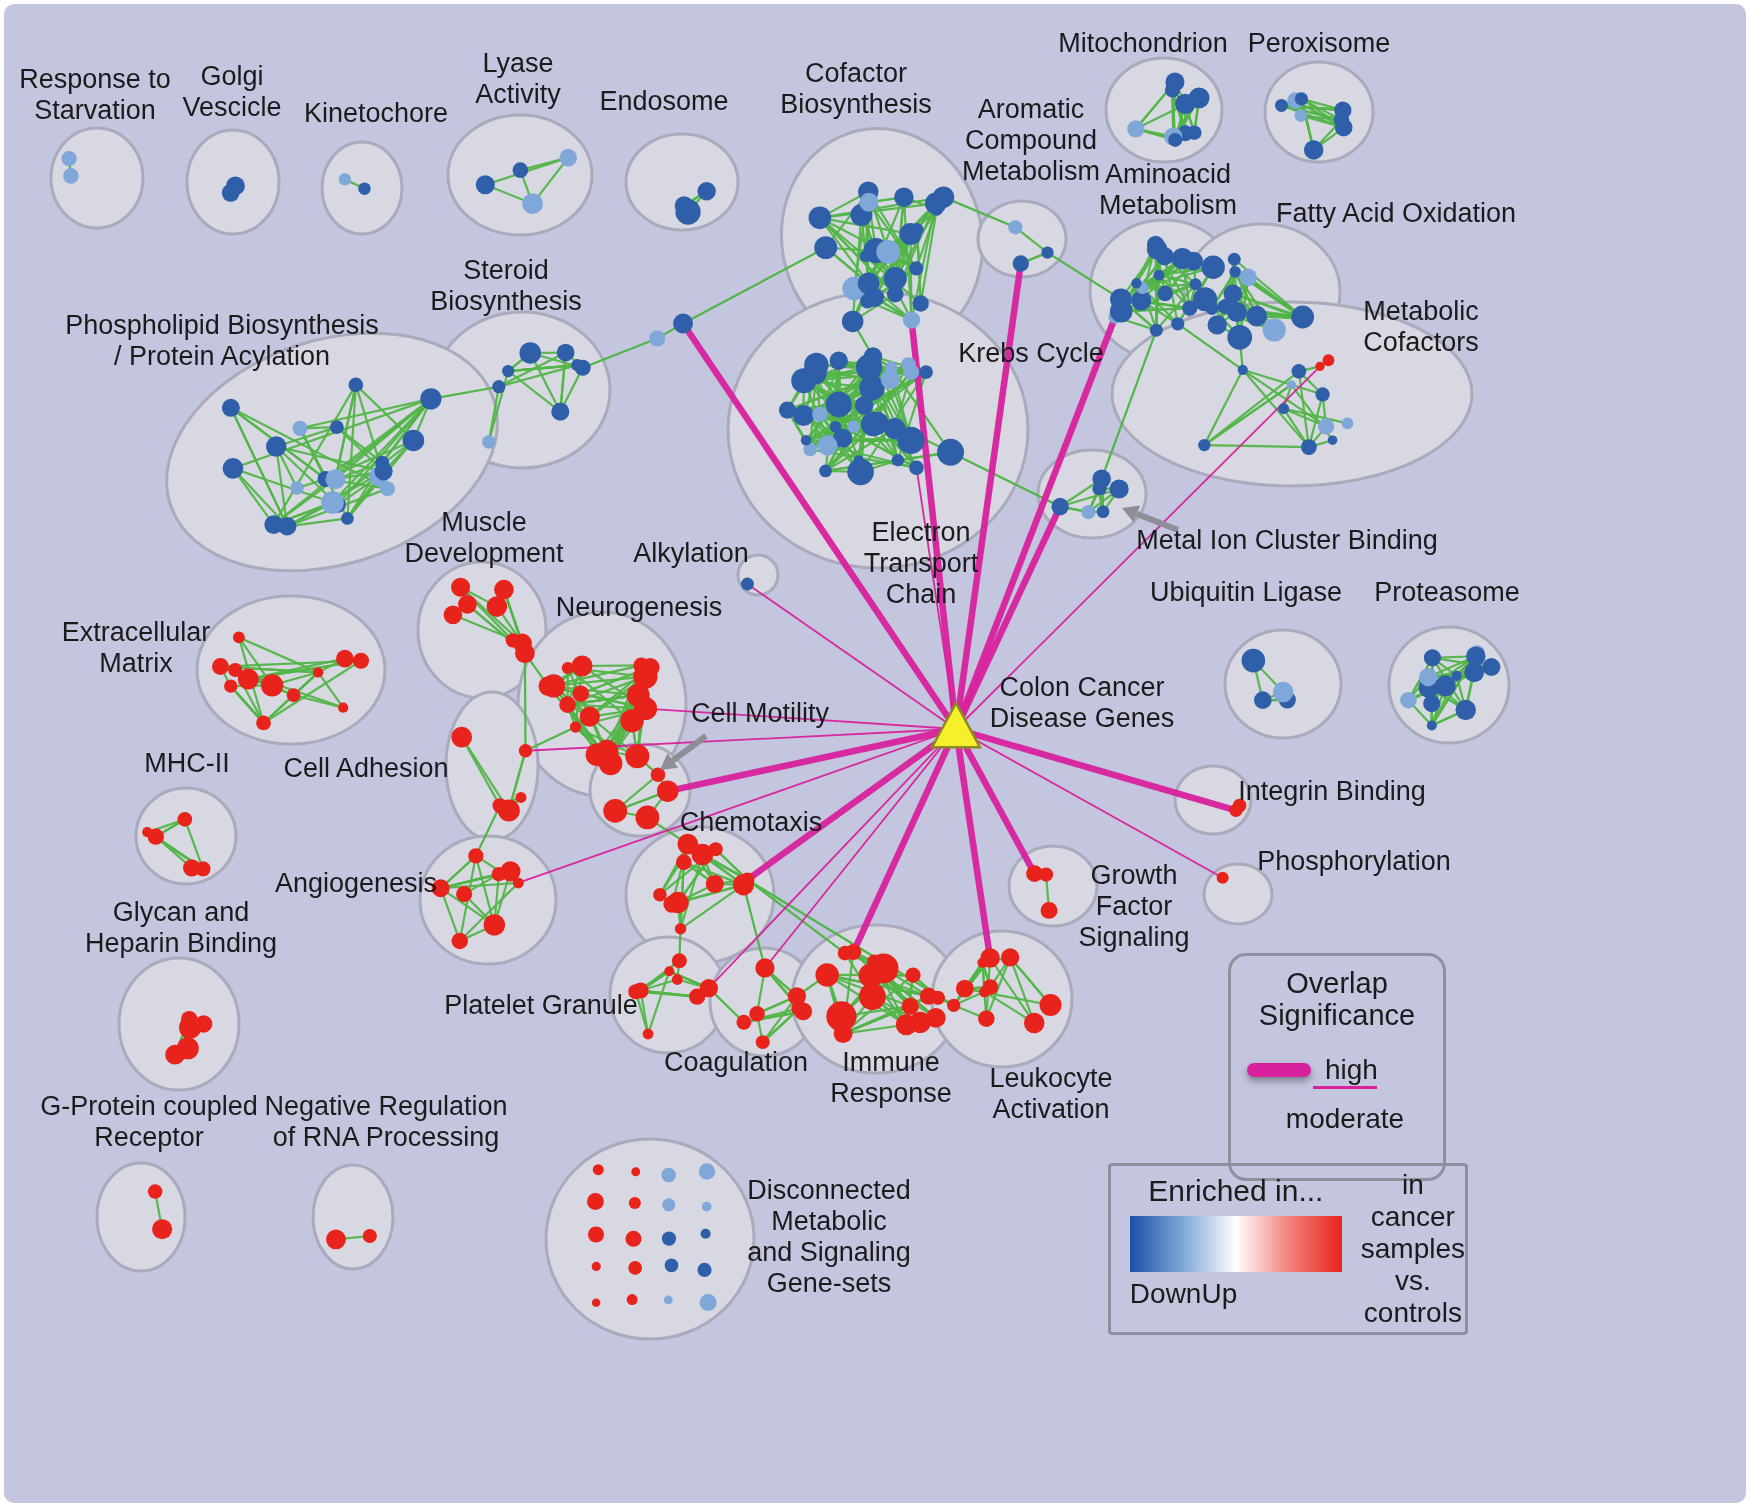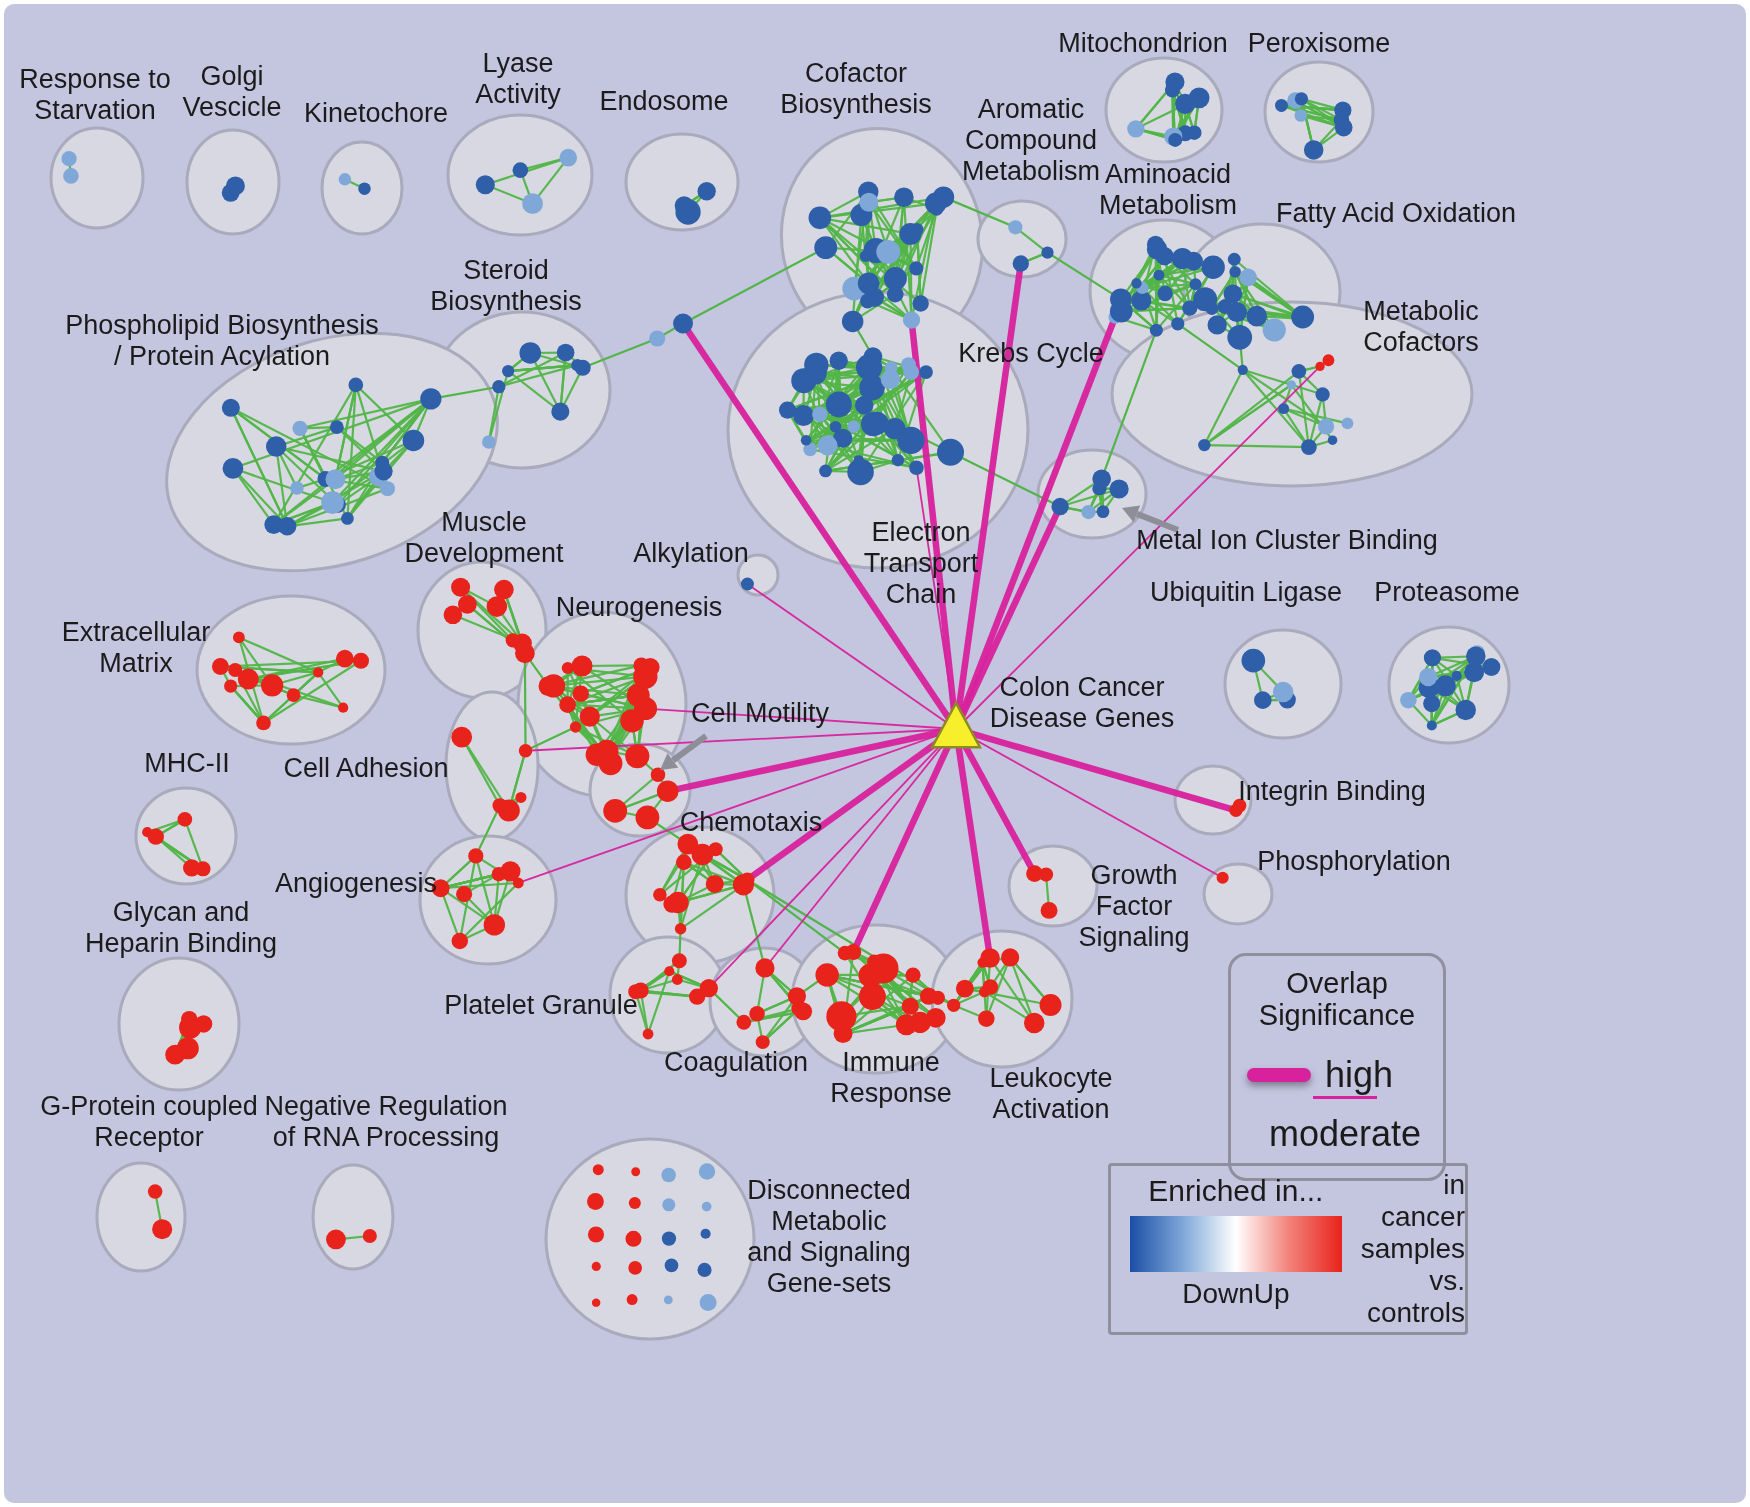--- a/index.html
+++ b/index.html
@@ -14,7 +14,7 @@
   .row-moderate{flex-direction:column;}
   .swatch-high{display:inline-block;width:64px;height:14px;border-radius:7px;box-shadow:0 4px 7px rgba(70,70,80,0.55);}
   .swatch-moderate{display:inline-block;width:64px;height:3px;}
-  .legend-label{font-size:36px;}
+  .legend-label{font-size:28px;}
   .legend-enrichment{left:1108px;top:1163px;width:360px;height:172px;display:flex;border-radius:4px;}
   .enr-left{width:278px;display:flex;flex-direction:column;align-items:center;padding-top:8px;}
   .legend-title2{font-size:30px;}

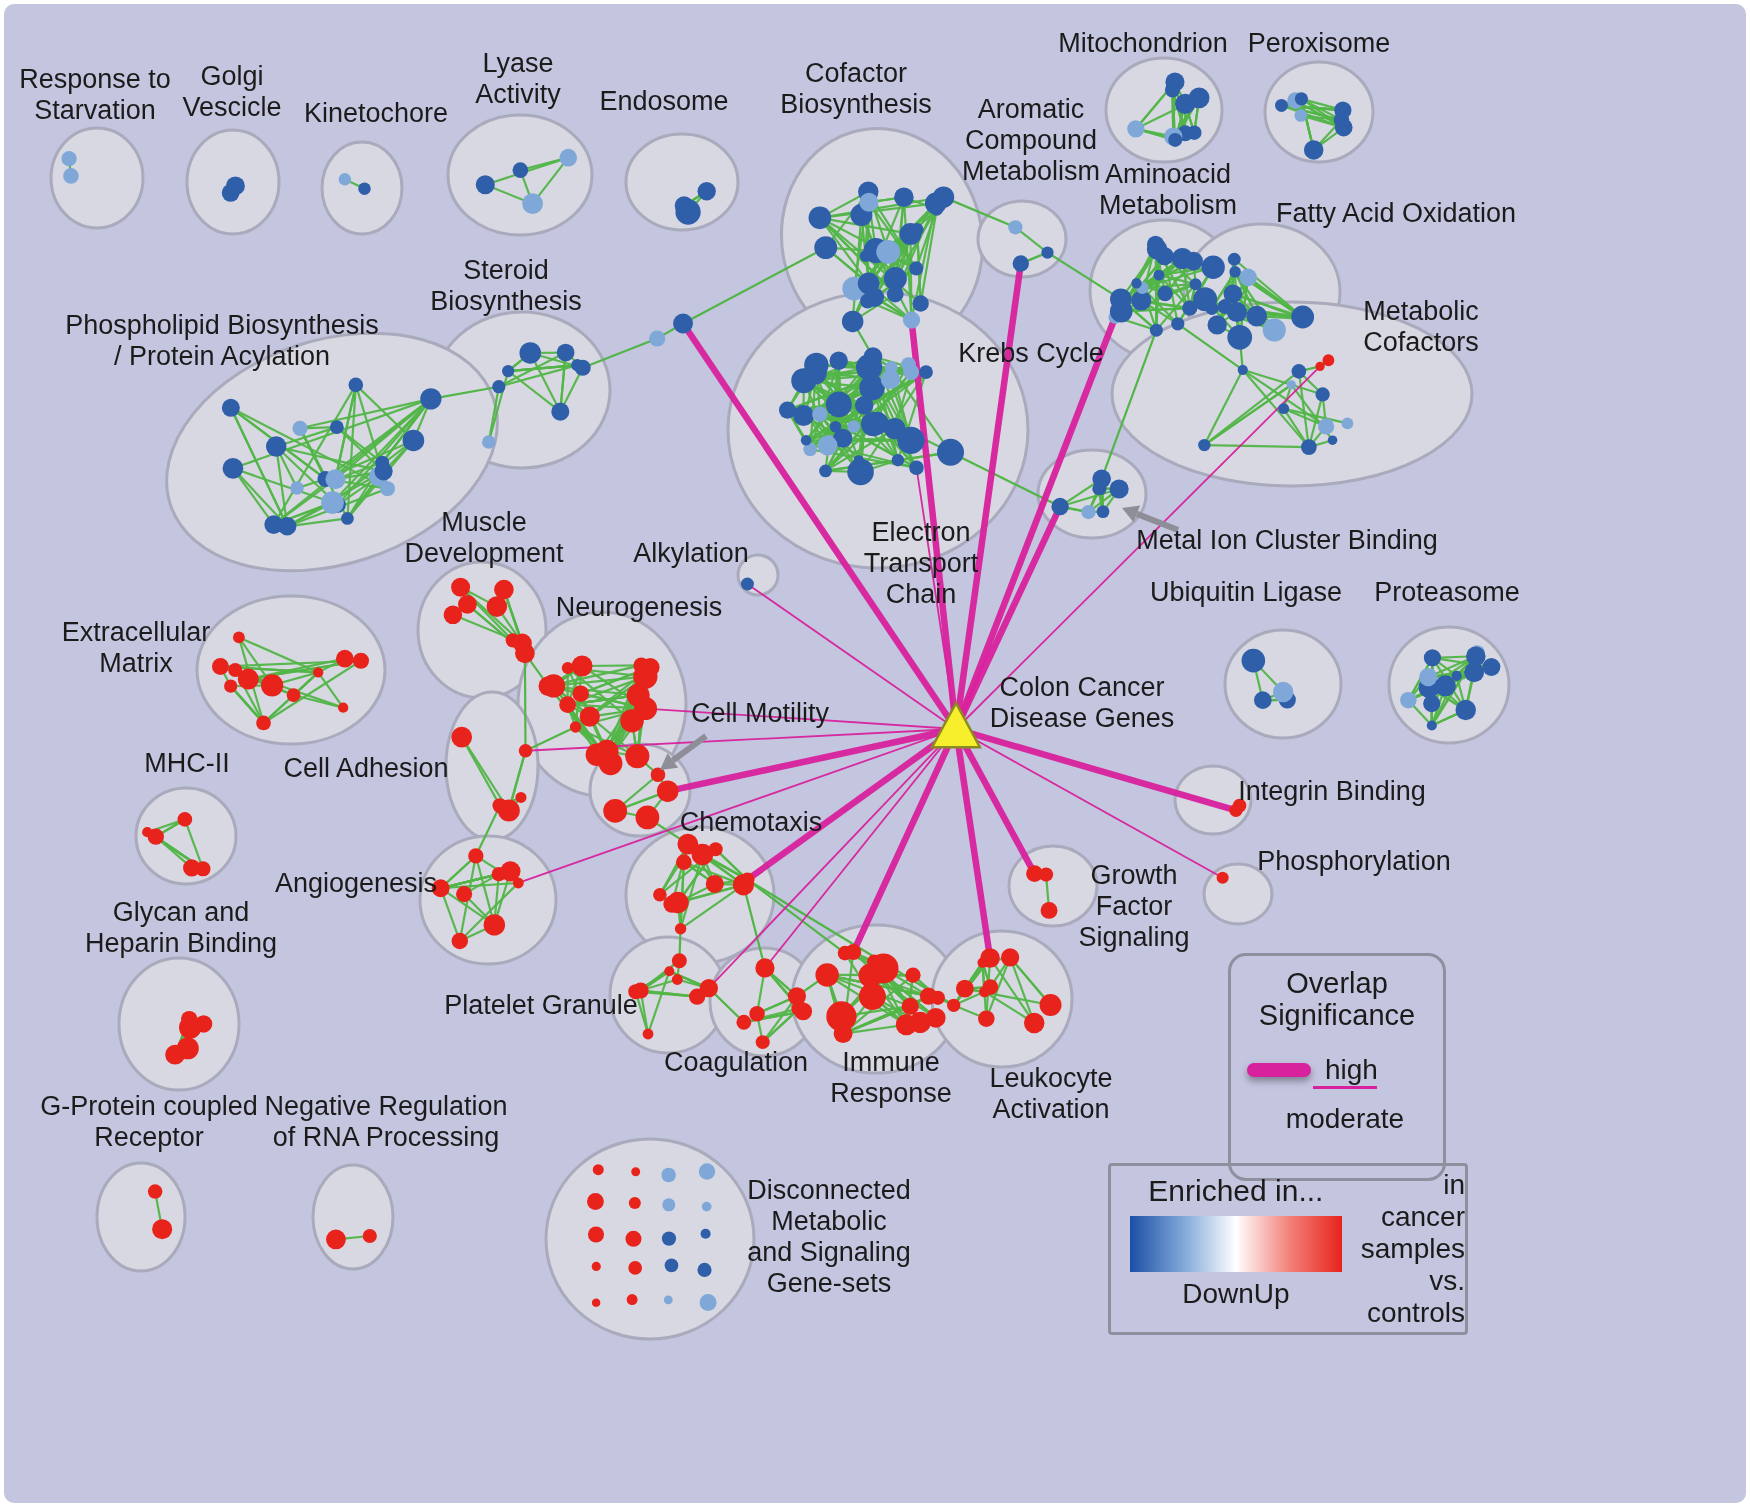--- a/index.html
+++ b/index.html
@@ -20,7 +20,7 @@
   .legend-title2{font-size:30px;}
   .grad-bar{width:212px;height:56px;margin-top:8px;}
   .du-row{width:212px;display:flex;justify-content:center;font-size:28px;margin-top:6px;}
-  .enr-note{flex:1;display:flex;align-items:center;justify-content:center;text-align:right;font-size:28px;line-height:1.15;white-space:pre-line;}
+  .enr-note{flex:1;display:flex;align-items:center;justify-content:center;text-align:center;font-size:28px;line-height:1.15;white-space:pre-line;}
 </style>
 </head>
 <body>

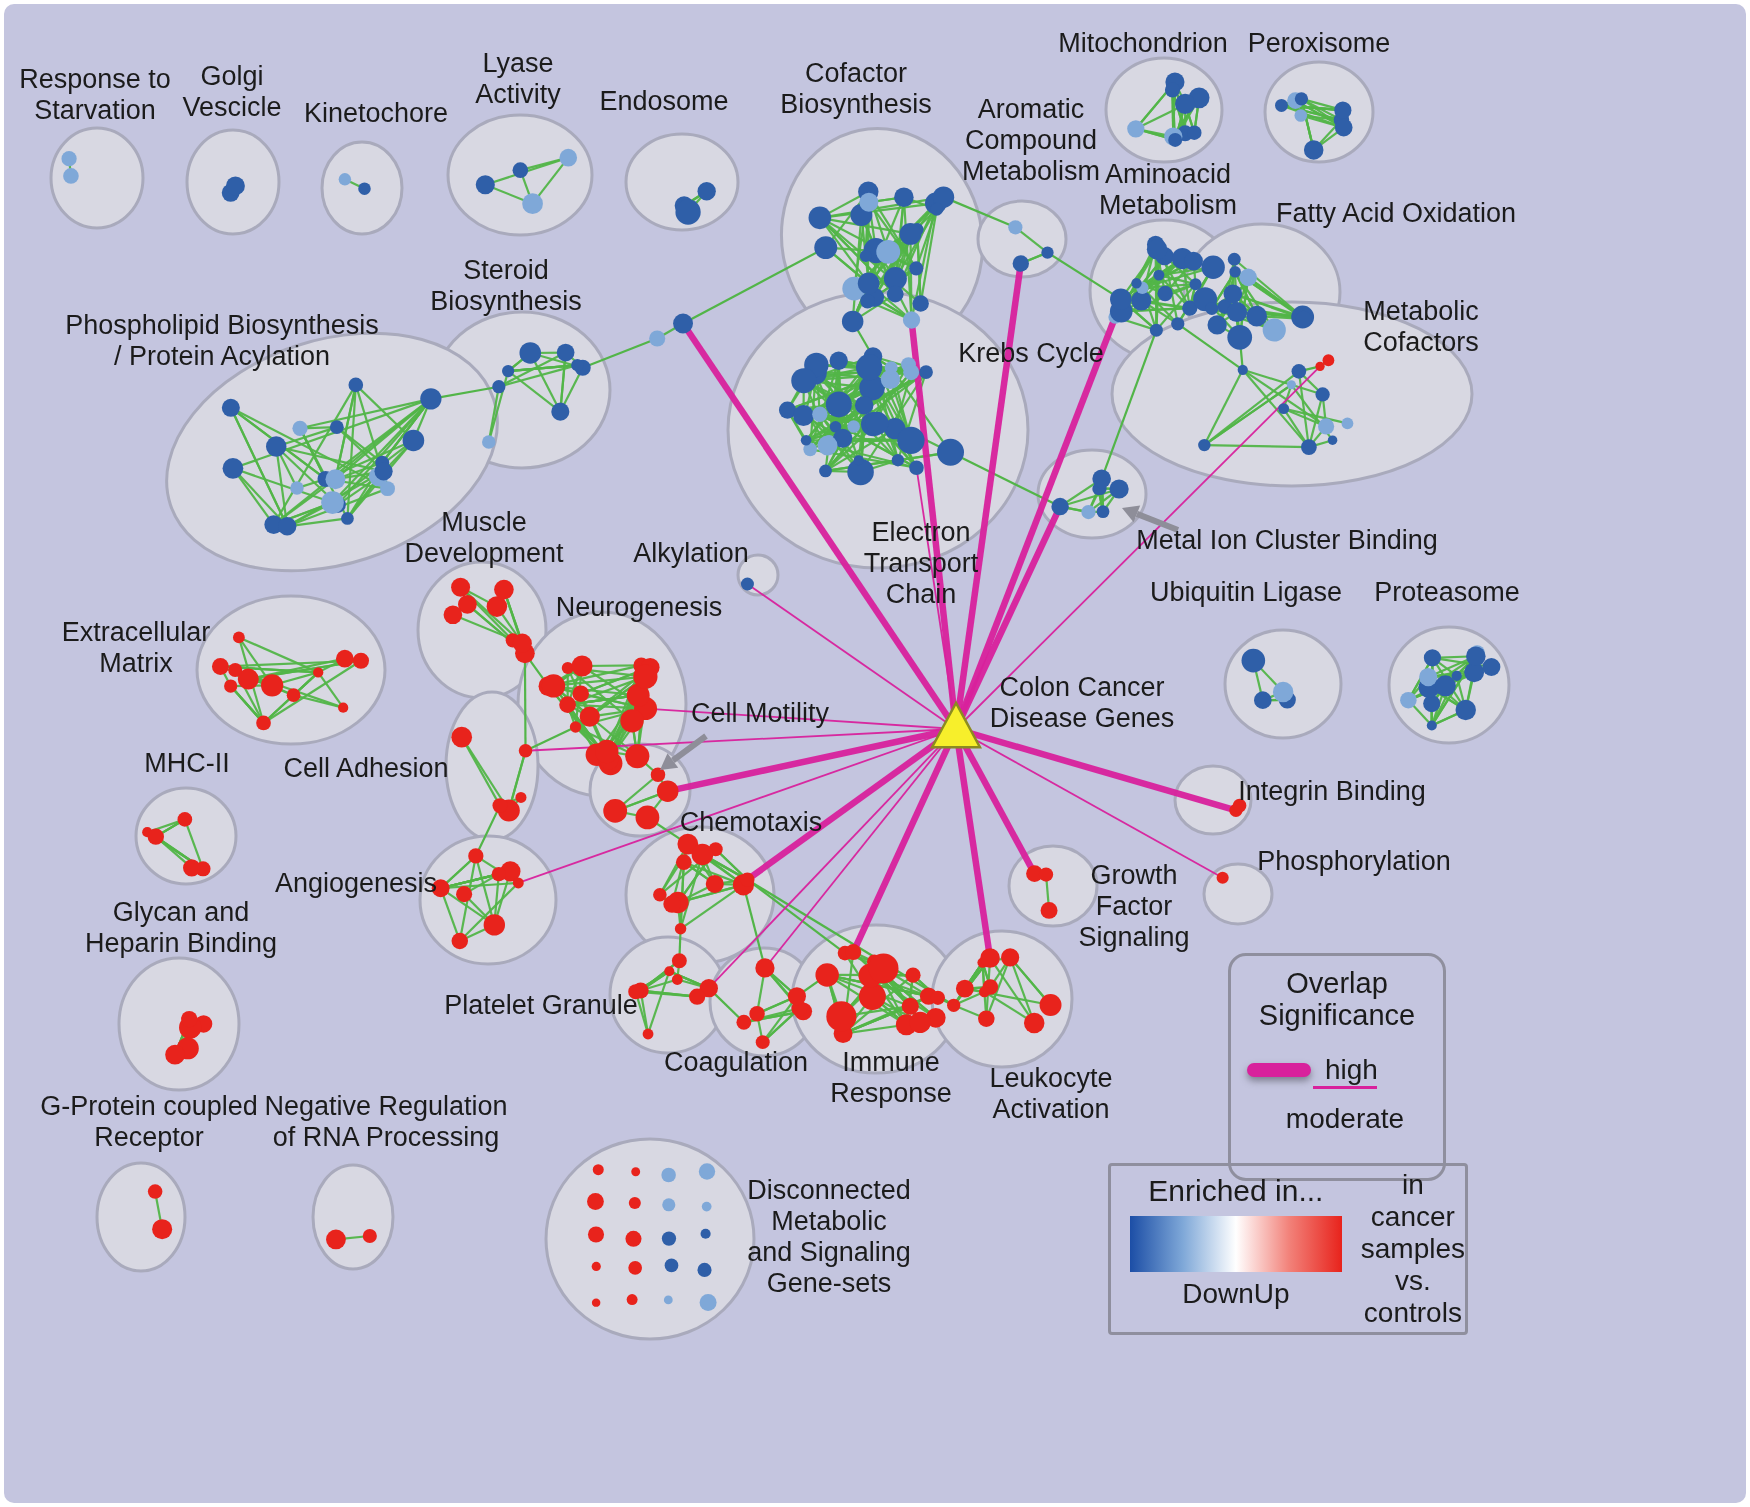--- a/index.html
+++ b/index.html
@@ -19,7 +19,7 @@
   .enr-left{width:278px;display:flex;flex-direction:column;align-items:center;padding-top:8px;}
   .legend-title2{font-size:30px;}
   .grad-bar{width:212px;height:56px;margin-top:8px;}
-  .du-row{width:212px;display:flex;justify-content:center;font-size:28px;margin-top:6px;}
+  .du-row{width:212px;display:flex;justify-content:flex-start;font-size:28px;margin-top:6px;}
   .enr-note{flex:1;display:flex;align-items:center;justify-content:center;text-align:center;font-size:28px;line-height:1.15;white-space:pre-line;}
 </style>
 </head>

